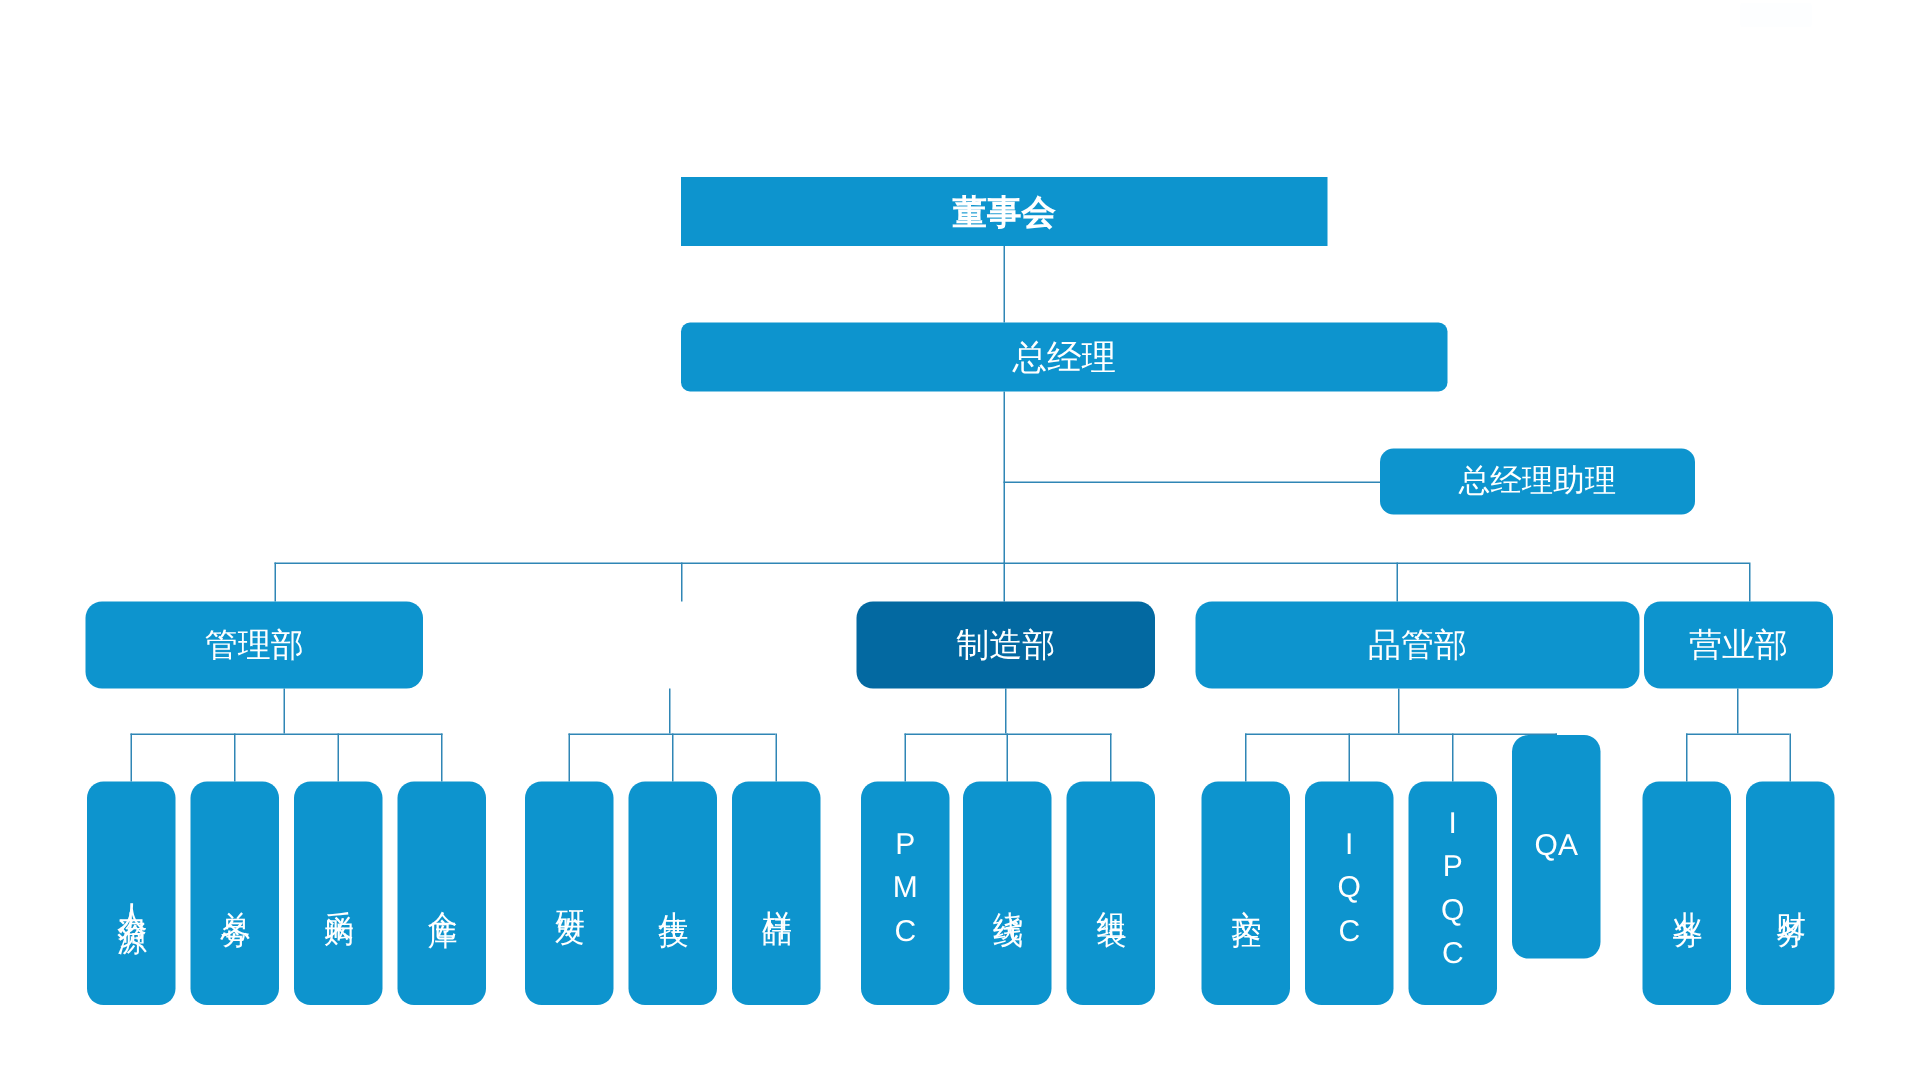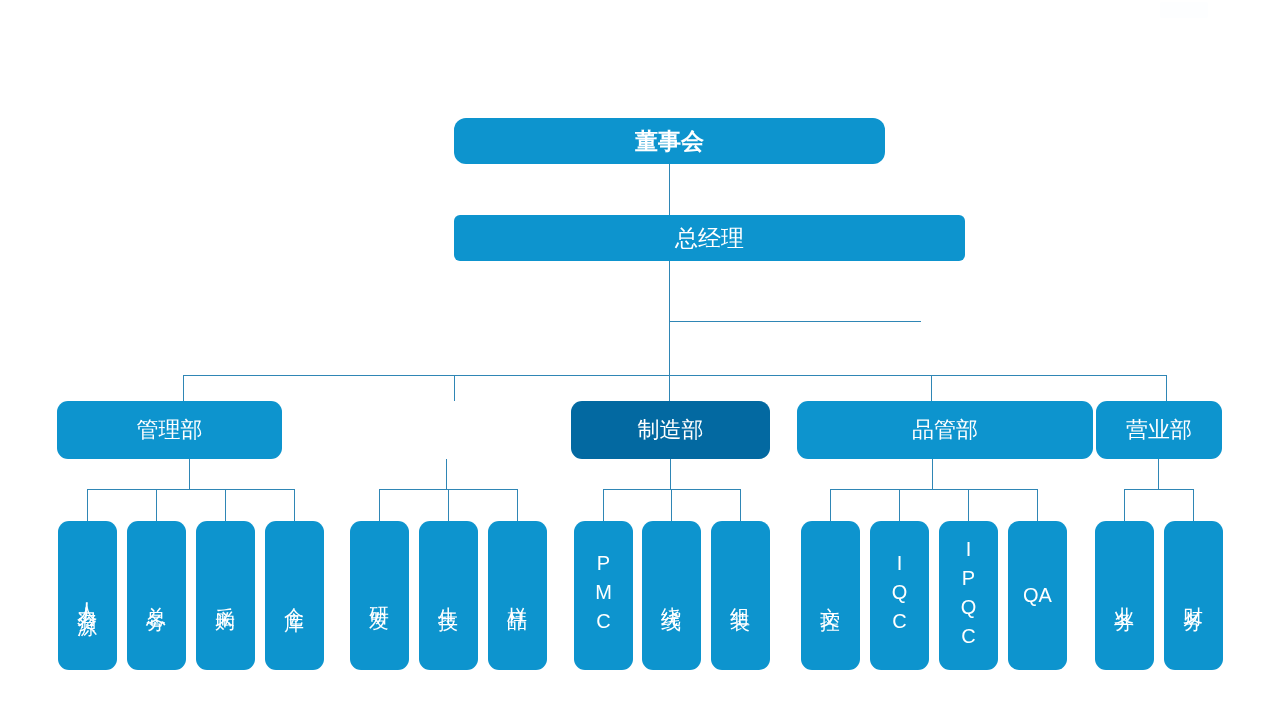--- a/index.html
+++ b/index.html
@@ -42,7 +42,7 @@
   .node.lvl0 {
     font-size: 23px;
     font-weight: bold;
-    border-radius: 12px;
+    border-radius: 0;
   }
   .node.lvl1 {
     font-size: 23px;

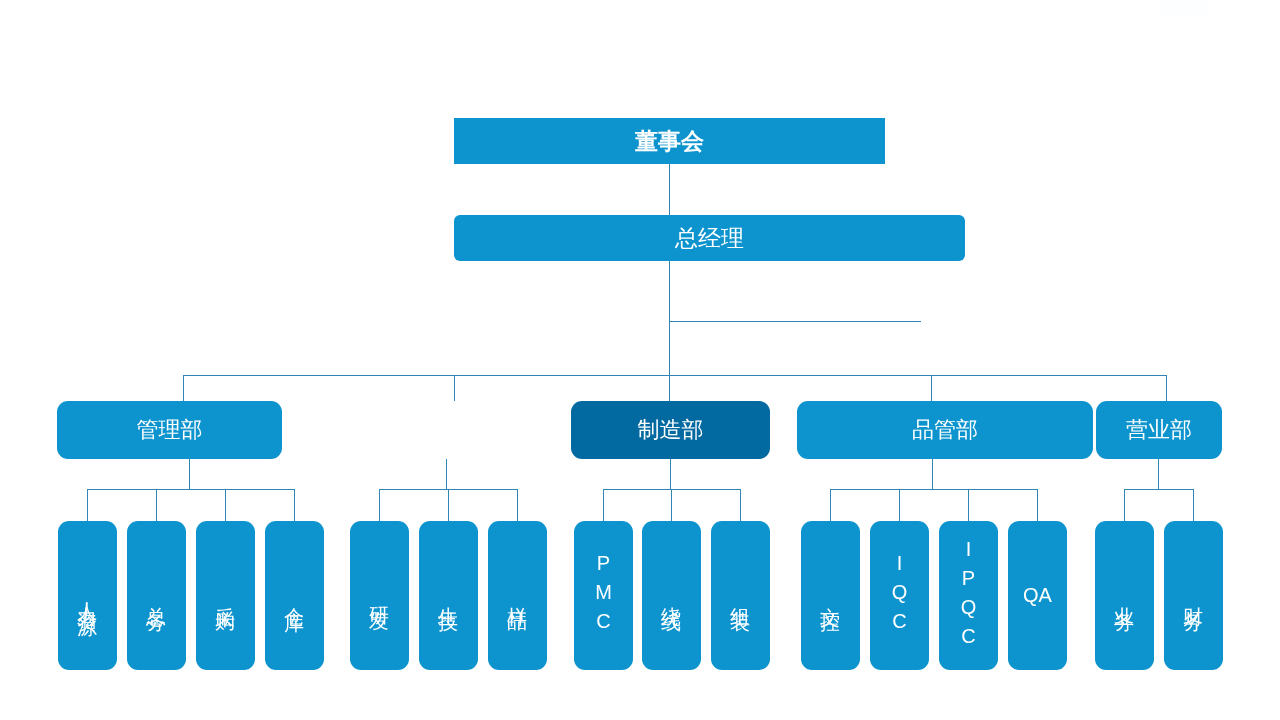--- a/index.html
+++ b/index.html
@@ -152,6 +152,9 @@
     <span class="htext">总经理</span>
   </div>
 
+  <div class="node aide" style="left: 920px; top: 299px; width: 210px; height: 44px; background: rgb(13, 148, 206); color: rgb(255, 255, 255);">
+    <span class="htext">总经理助理</span>
+  </div>
 
   <div class="node dept" style="left: 57px; top: 401px; width: 225px; height: 58px; background: rgb(13, 148, 206); color: rgb(255, 255, 255);">
     <span class="htext">管理部</span>

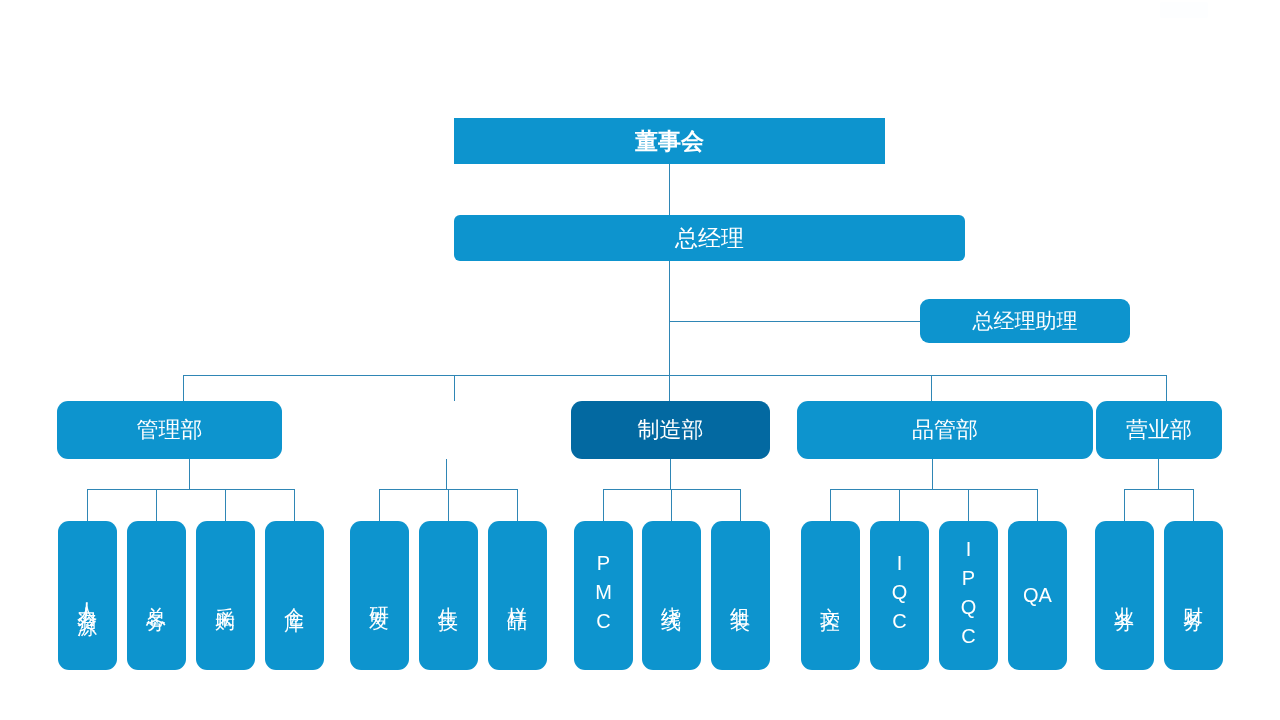--- a/index.html
+++ b/index.html
@@ -211,7 +211,7 @@
   <div class="node sub" style="left: 939px; top: 521px; width: 59px; height: 149px; background: rgb(13, 148, 206); color: rgb(255, 255, 255);">
     <span class="vtext latin">IPQC</span>
   </div>
-  <div class="node sub" style="left: 1008px; top: 521px; width: 59px; height: 149px; background: rgb(13, 148, 206); color: rgb(255, 255, 255);">
+  <div class="node sub" style="left: 1008px; top: 490px; width: 59px; height: 149px; background: rgb(13, 148, 206); color: rgb(255, 255, 255);">
     <span class="htext">QA</span>
   </div>
 

